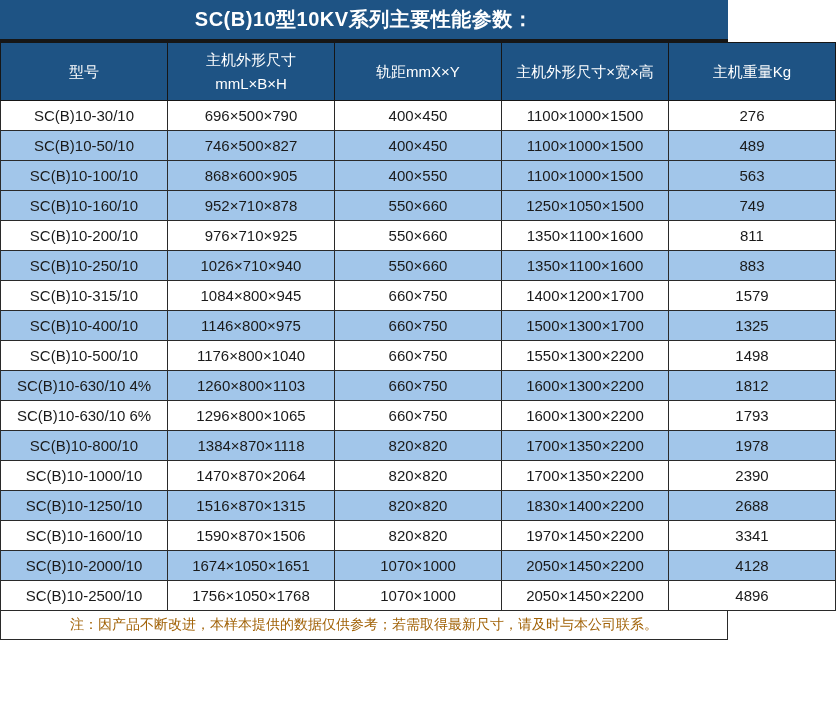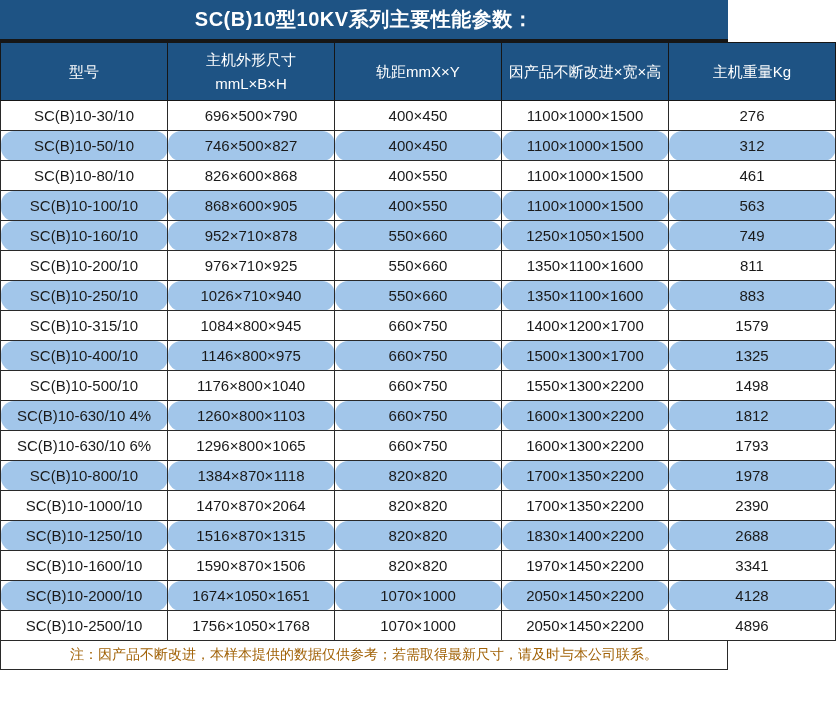--- a/index.html
+++ b/index.html
@@ -98,7 +98,7 @@
           <span>轨距mmX×Y</span>
         </th>
         <th>
-          <span>因产品不断改进×宽×高</span>
+          <span>主机外形尺寸×宽×高</span>
         </th>
         <th>
           <span>主机重量Kg</span>

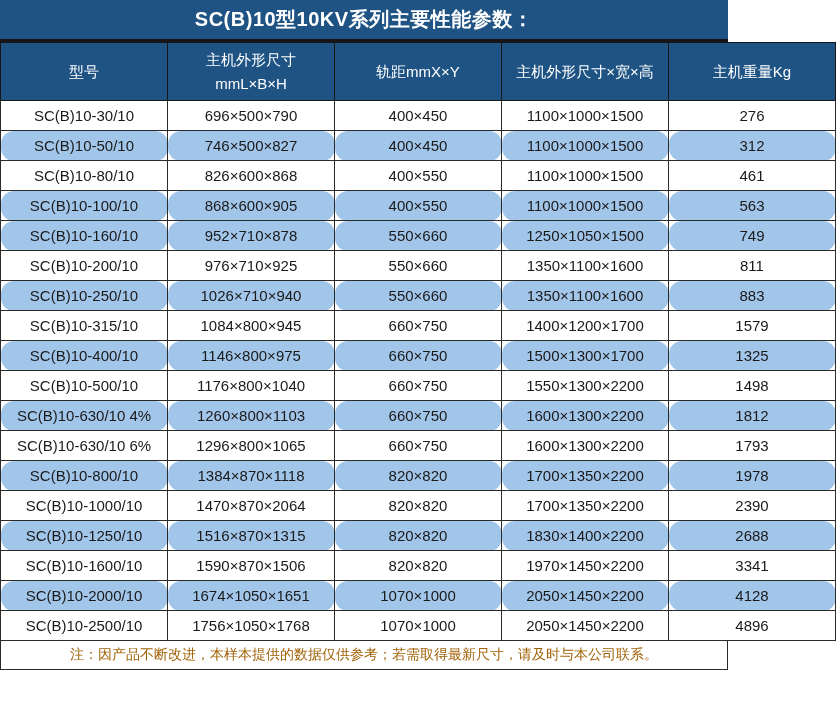--- a/index.html
+++ b/index.html
@@ -56,7 +56,7 @@
     white-space: nowrap;
     overflow: hidden;
   }
-  table.spec tr.striped td { background: #A2C6EA; border-radius: 13px; }
+  table.spec tr.striped td { background: #A2C6EA; }
   .footnote {
     height: 29px;
     border: 1px solid #2a2a2a;

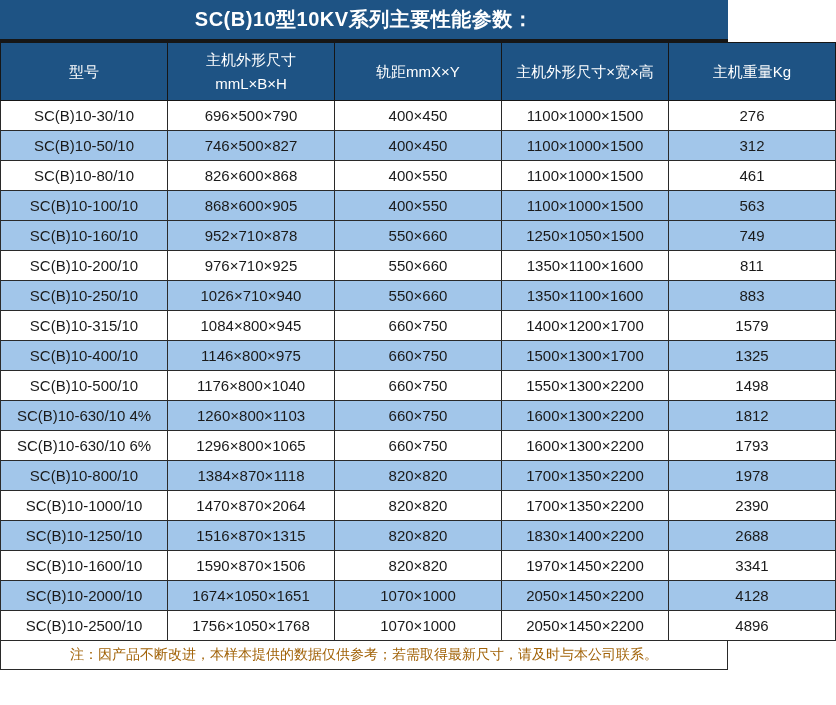--- a/index.html
+++ b/index.html
@@ -118,7 +118,7 @@
           <td>746×500×827</td>
           <td>400×450</td>
           <td>1100×1000×1500</td>
-          <td>312</td>
+          <td>489</td>
         </tr>
         <tr>
           <td>SC(B)10-80/10</td>

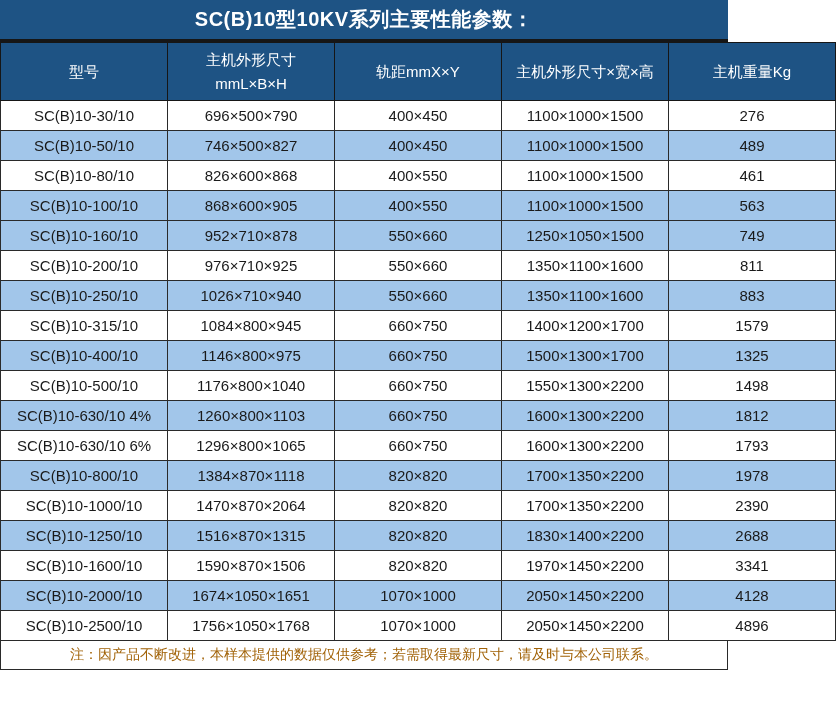--- a/index.html
+++ b/index.html
@@ -120,13 +120,6 @@
           <td>1100×1000×1500</td>
           <td>489</td>
         </tr>
-        <tr>
-          <td>SC(B)10-80/10</td>
-          <td>826×600×868</td>
-          <td>400×550</td>
-          <td>1100×1000×1500</td>
-          <td>461</td>
-        </tr>
         <tr class="striped">
           <td>SC(B)10-100/10</td>
           <td>868×600×905</td>

